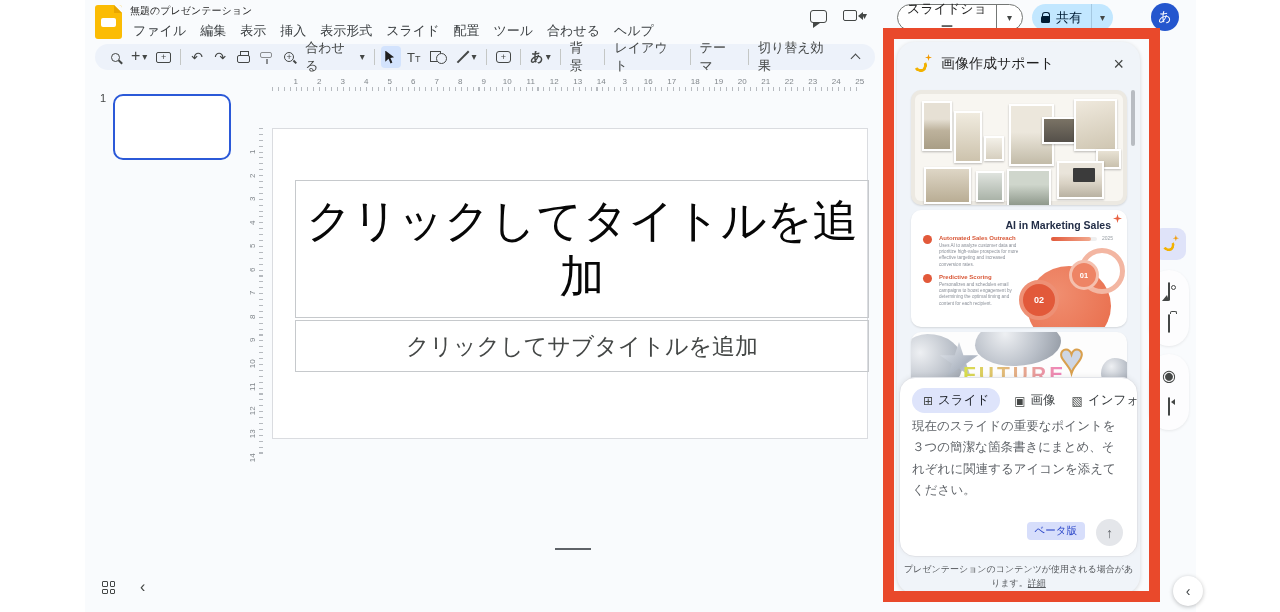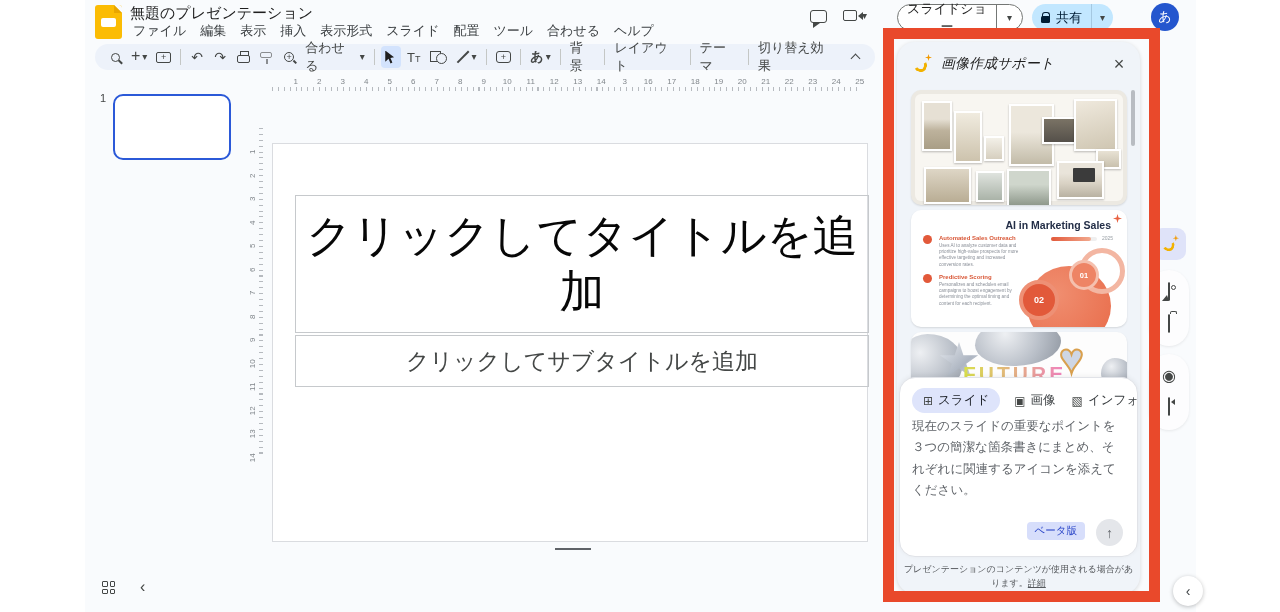--- a/index.html
+++ b/index.html
@@ -16,7 +16,7 @@
   .logo { position:absolute; left:10px; top:5px; width:27px; height:34px; background:#FBBC04; border-radius:3px; }
   .logo::before { content:""; position:absolute; right:0; top:0; border-top:8px solid #F9FBFD; border-left:8px solid #E8A600; border-top-right-radius:3px;}
   .logo::after { content:""; position:absolute; left:6px; top:13px; width:15px; height:9px; border-radius:2px; background:#fff; }
-  .doc-title { position:absolute; left:45px; top:4px; font-size:15px; color:#1f1f1f; }
+  .doc-title { position:absolute; left:45px; top:4px; font-size:10px; color:#1f1f1f; }
   .menubar { position:absolute; left:41px; top:20px; display:flex; }
   .menu-item { font-size:13px; color:#3c4043; padding:2px 7px; border-radius:4px; cursor:default; }
 

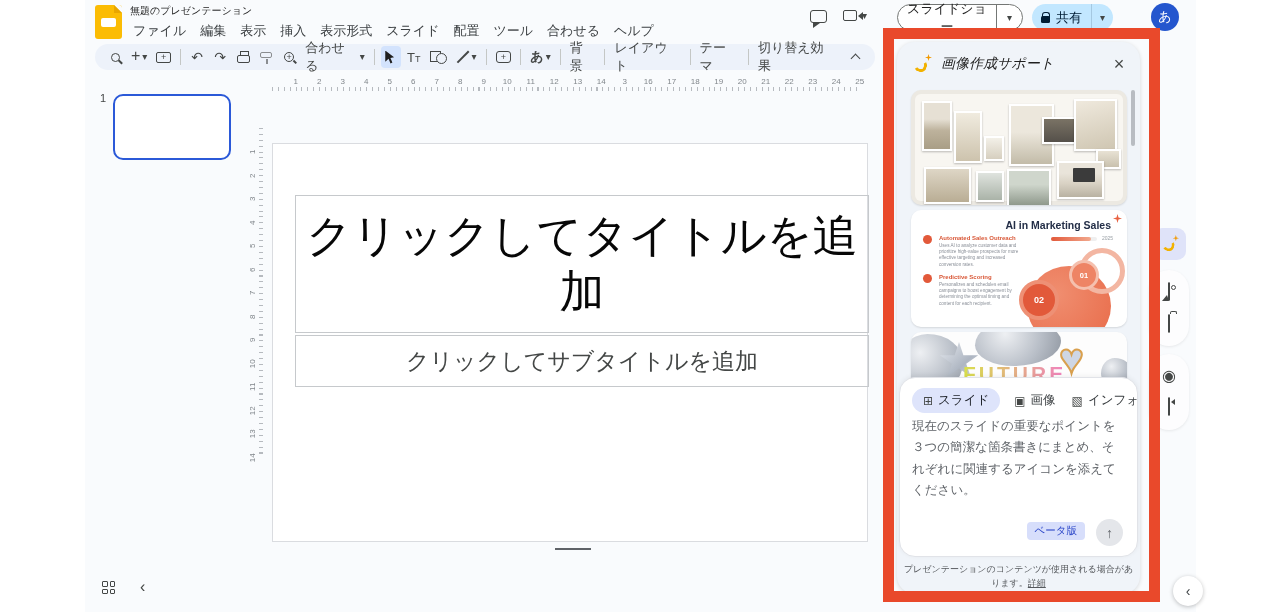--- a/index.html
+++ b/index.html
@@ -96,7 +96,7 @@
 
   
   .panel { position:absolute; left:812px; top:42px; width:243px; height:552px; background:#F0F4F9; border-radius:18px; box-shadow:0 1px 4px rgba(0,0,0,.14); z-index:5; }
-  .panel-head { display:flex; align-items:center; gap:10px; height:44px; padding:0 16px;font-style:italic; }
+  .panel-head { display:flex; align-items:center; gap:10px; height:44px; padding:0 16px; }
   .banana-wrap { position:relative; width:18px; height:18px; }
   .banana { position:absolute; left:1px; top:4px; width:13px; height:13px; border:3.5px solid #F2B200; border-radius:50%; border-top-color:transparent; border-left-color:transparent; transform:rotate(15deg); }
   .banana-spark { position:absolute; right:-1px; top:-1px; width:7px; height:7px; background:#F29900; clip-path:polygon(50% 0%,61% 39%,100% 50%,61% 61%,50% 100%,39% 61%,0% 50%,39% 39%); }

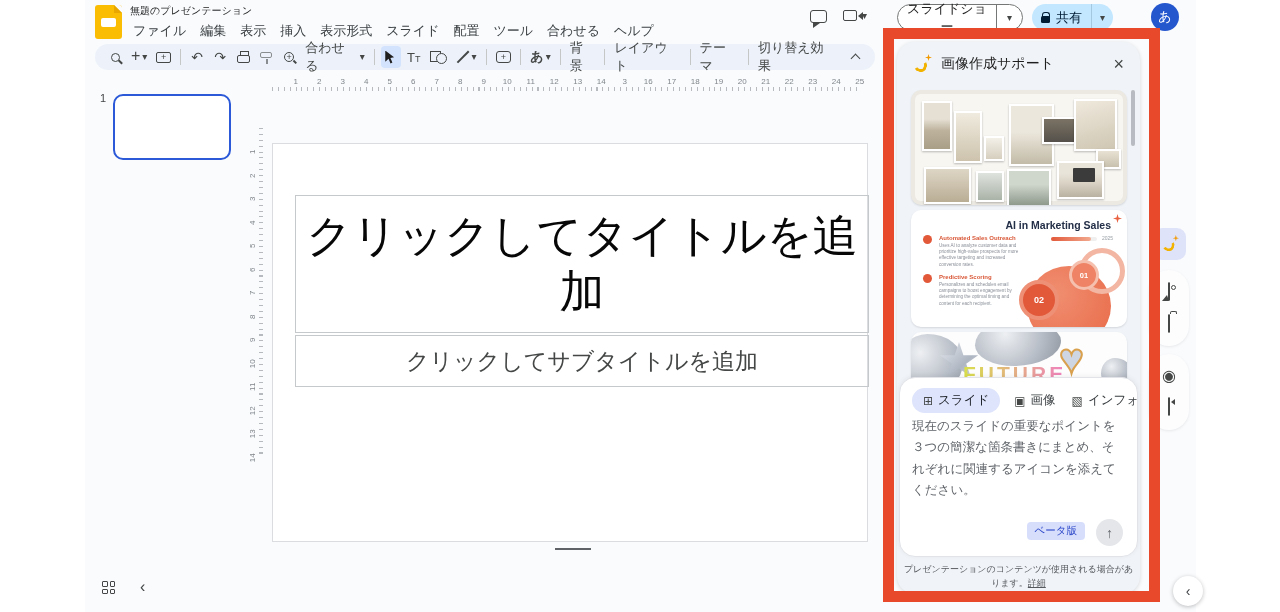--- a/index.html
+++ b/index.html
@@ -83,7 +83,7 @@
   .vr-ticks { position:absolute; left:174px; top:128px; width:4px; height:330px; background:repeating-linear-gradient(to bottom,#B6BABF 0 1px,transparent 1px 5.9px); }
 
   
-  .page { position:absolute; left:187px; top:143px; width:596px; height:399px; background:#fff; border:1px solid #DADCE0;padding-left:45px; }
+  .page { position:absolute; left:187px; top:128px; width:596px; height:311px; background:#fff; border:1px solid #DADCE0;padding-left:45px; }
   .title-box { position:absolute; left:22px; top:51px; width:574px; height:138px; border:1px solid #C6C9CC; display:flex; align-items:center; justify-content:center; text-align:center; font-size:45px; line-height:1.25; color:#070707; }
   .subtitle-box { position:absolute; left:22px; top:191px; width:574px; height:52px; border:1px solid #C6C9CC; display:flex; align-items:center; justify-content:center; font-size:23px; color:#444746; }
   .divider-handle { position:absolute; left:470px; top:548px; width:36px; border-top:2px solid #5F6368; }

